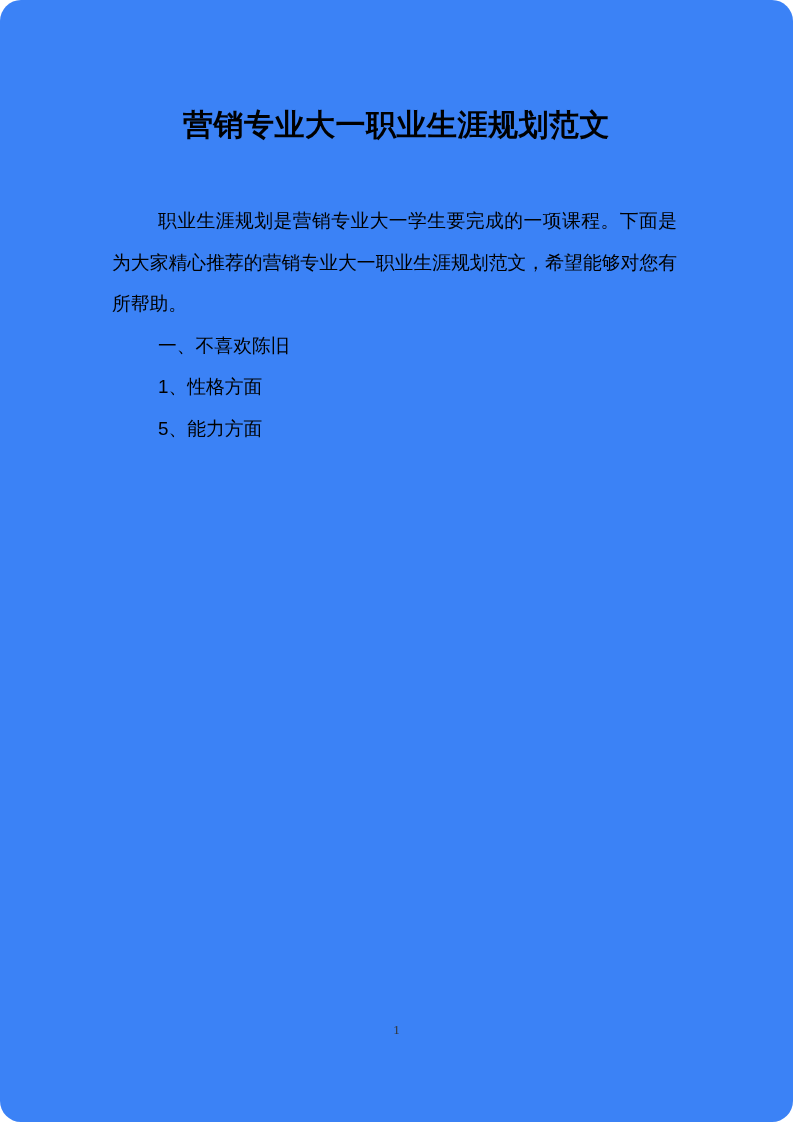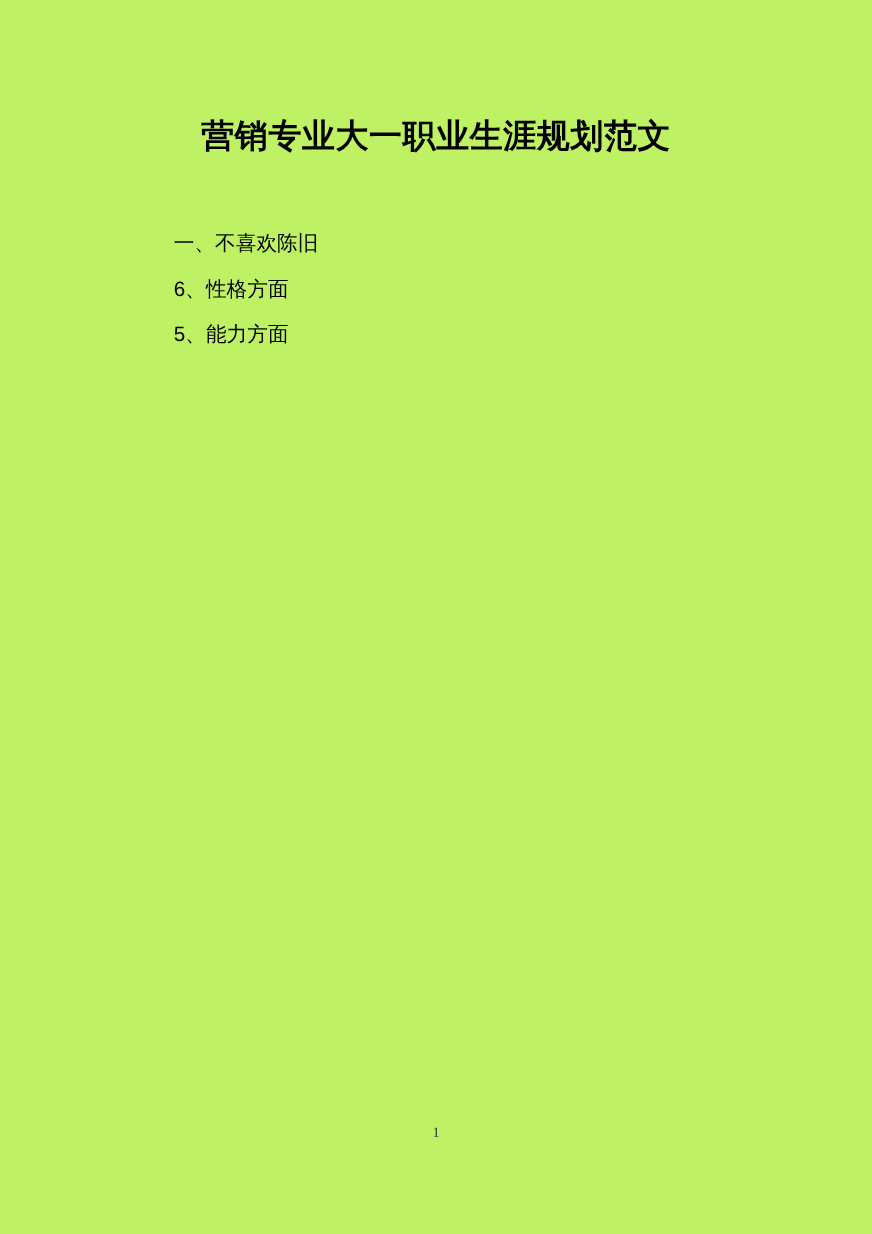--- a/index.html
+++ b/index.html
@@ -58,7 +58,7 @@
 </head>
 <body>
 
-<div class="page" style="background: #bef264; color: rgb(0, 0, 0);">
+<div class="page" style="background: #3b82f6; color: rgb(0, 0, 0); border-radius: 21px;">
   <h1 class="doc-title">营销专业大一职业生涯规划范文</h1>
 
   <div class="doc-body">

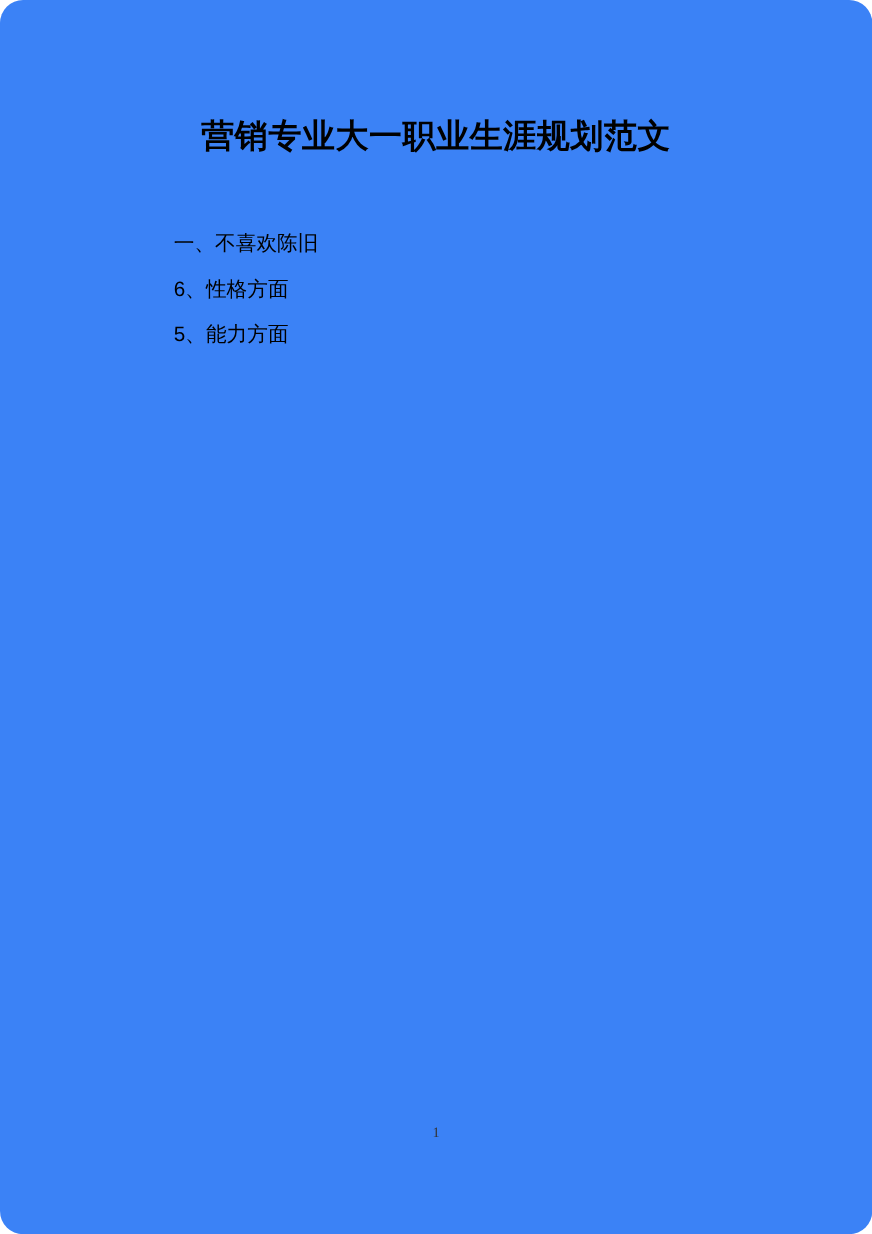--- a/index.html
+++ b/index.html
@@ -62,6 +62,7 @@
   <h1 class="doc-title">营销专业大一职业生涯规划范文</h1>
 
   <div class="doc-body">
+      <p class="paragraph">职业生涯规划是营销专业大一学生要完成的一项课程。下面是为大家精心推荐的营销专业大一职业生涯规划范文，希望能够对您有所帮助。</p>
       <p class="heading">一、不喜欢陈旧</p>
       <p class="heading">6、性格方面</p>
       <p class="heading">5、能力方面</p>

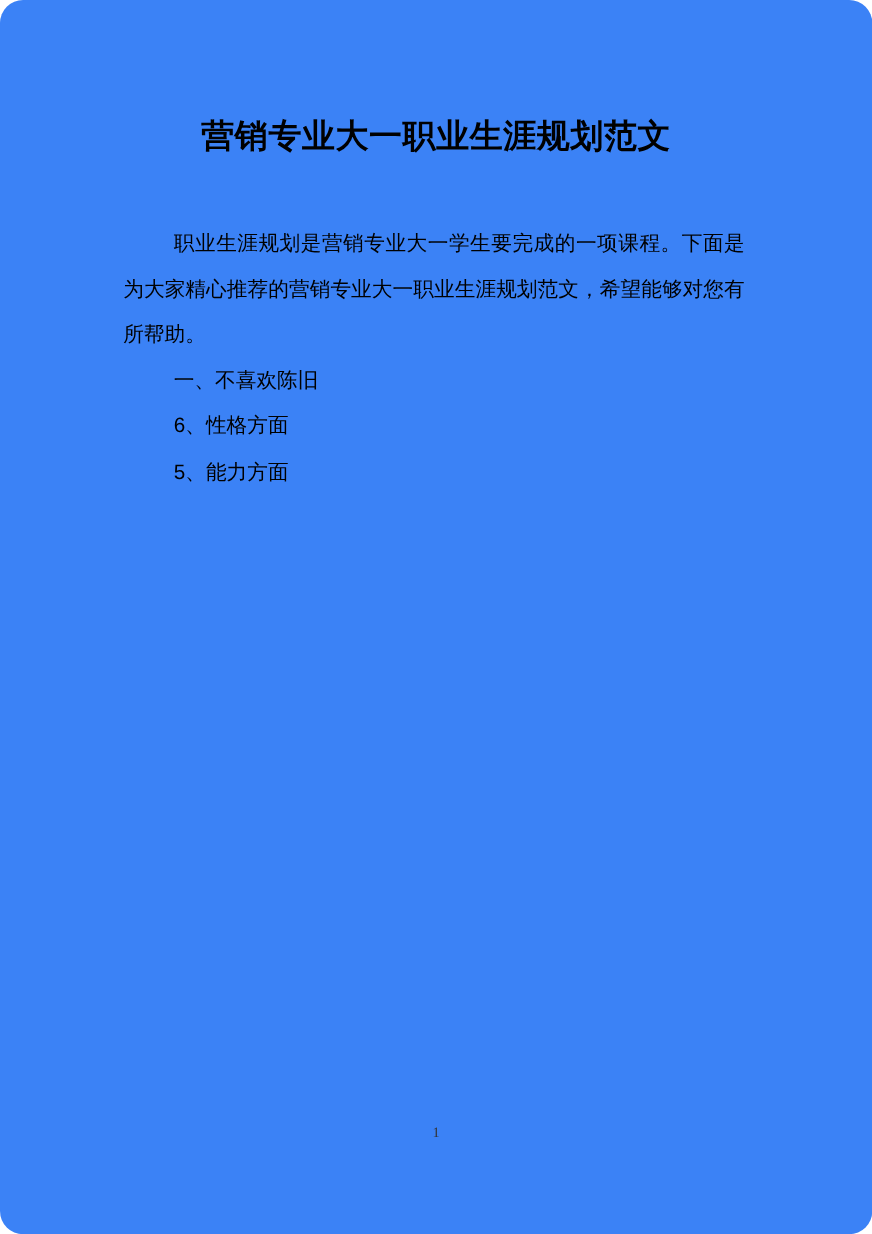--- a/index.html
+++ b/index.html
@@ -64,7 +64,7 @@
   <div class="doc-body">
       <p class="paragraph">职业生涯规划是营销专业大一学生要完成的一项课程。下面是为大家精心推荐的营销专业大一职业生涯规划范文，希望能够对您有所帮助。</p>
       <p class="heading">一、不喜欢陈旧</p>
-      <p class="heading">6、性格方面</p>
+      <p class="heading">1、性格方面</p>
       <p class="heading">5、能力方面</p>
     </div>
 

